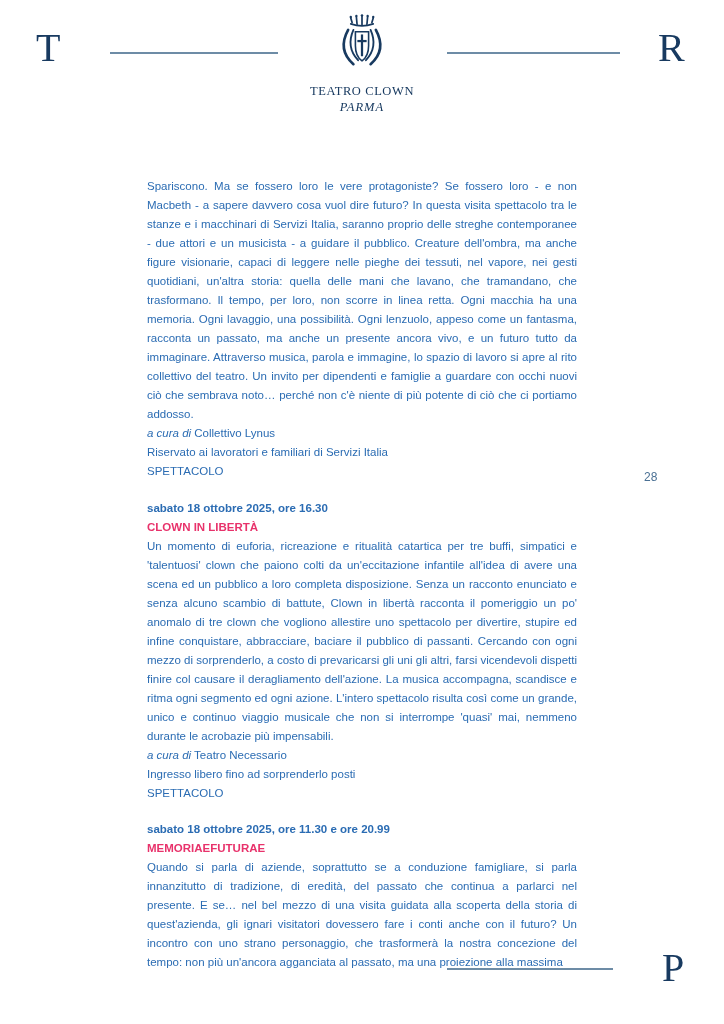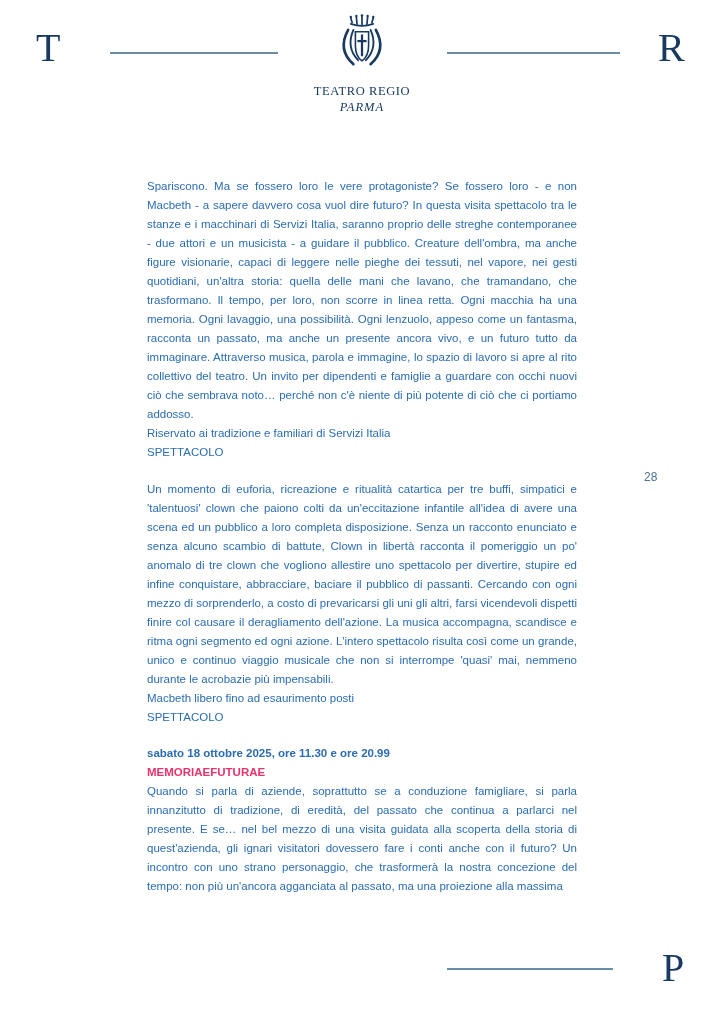--- a/index.html
+++ b/index.html
@@ -119,7 +119,7 @@
         <line x1="43" y1="41" x2="57" y2="41" stroke-width="3.4"></line>
       </g>
     </svg>
-    <div class="logo-title">TEATRO REGIO</div>
+    <div class="logo-title">TEATRO CLOWN</div>
     <div class="logo-sub">PARMA</div>
   </div>
 

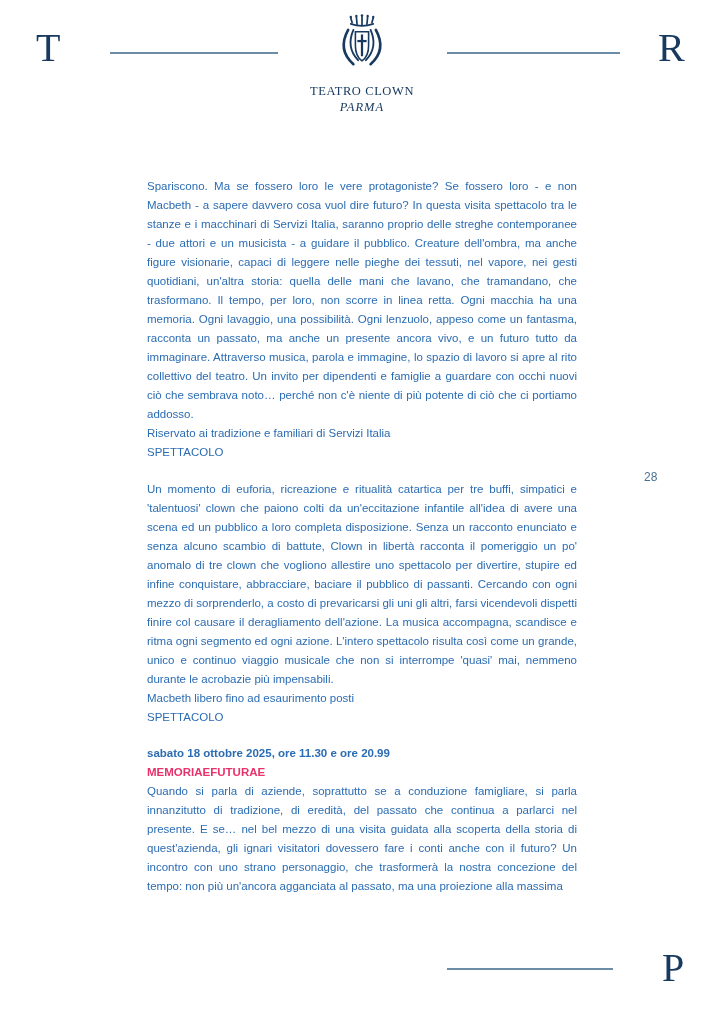--- a/index.html
+++ b/index.html
@@ -132,6 +132,7 @@
 
     <section>
       <p class="body-par">Spariscono. Ma se fossero loro le vere protagoniste? Se fossero loro - e non Macbeth - a sapere davvero cosa vuol dire futuro? In questa visita spettacolo tra le stanze e i macchinari di Servizi Italia, saranno proprio delle streghe contemporanee - due attori e un musicista - a guidare il pubblico. Creature dell'ombra, ma anche figure visionarie, capaci di leggere nelle pieghe dei tessuti, nel vapore, nei gesti quotidiani, un'altra storia: quella delle mani che lavano, che tramandano, che trasformano. Il tempo, per loro, non scorre in linea retta. Ogni macchia ha una memoria. Ogni lavaggio, una possibilità. Ogni lenzuolo, appeso come un fantasma, racconta un passato, ma anche un presente ancora vivo, e un futuro tutto da immaginare. Attraverso musica, parola e immagine, lo spazio di lavoro si apre al rito collettivo del teatro. Un invito per dipendenti e famiglie a guardare con occhi nuovi ciò che sembrava noto… perché non c'è niente di più potente di ciò che ci portiamo addosso.</p>
+      <p class="credit"><em>a cura di</em> <span>Collettivo Lynus</span></p>
       <p>Riservato ai tradizione e familiari di Servizi Italia</p>
       <p>SPETTACOLO</p>
     </section>

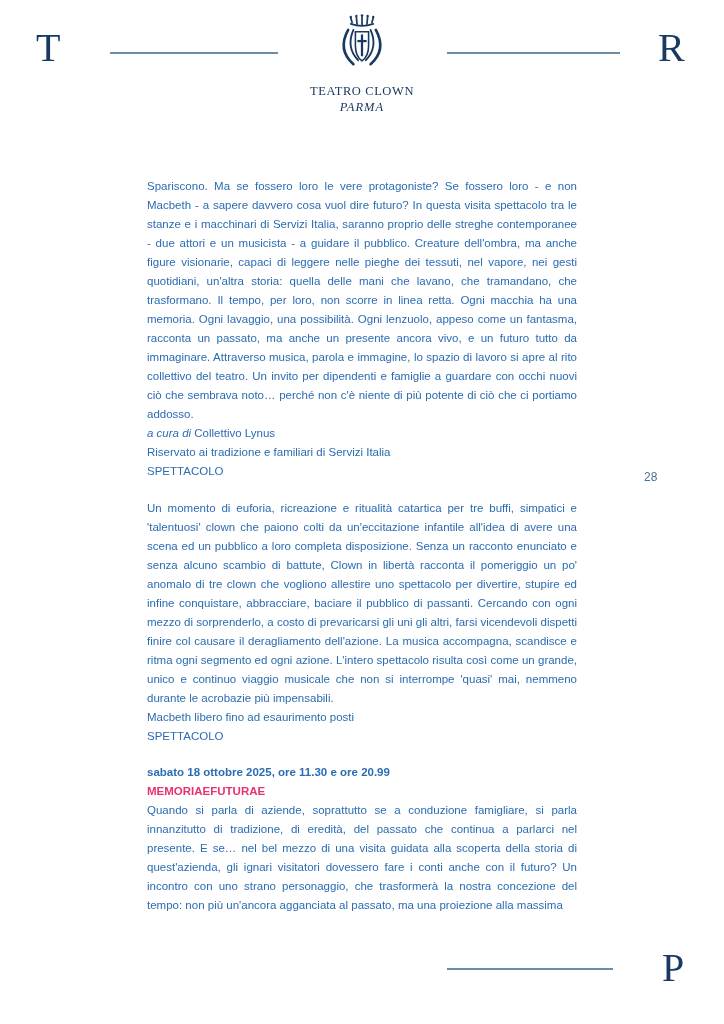--- a/index.html
+++ b/index.html
@@ -133,7 +133,7 @@
     <section>
       <p class="body-par">Spariscono. Ma se fossero loro le vere protagoniste? Se fossero loro - e non Macbeth - a sapere davvero cosa vuol dire futuro? In questa visita spettacolo tra le stanze e i macchinari di Servizi Italia, saranno proprio delle streghe contemporanee - due attori e un musicista - a guidare il pubblico. Creature dell'ombra, ma anche figure visionarie, capaci di leggere nelle pieghe dei tessuti, nel vapore, nei gesti quotidiani, un'altra storia: quella delle mani che lavano, che tramandano, che trasformano. Il tempo, per loro, non scorre in linea retta. Ogni macchia ha una memoria. Ogni lavaggio, una possibilità. Ogni lenzuolo, appeso come un fantasma, racconta un passato, ma anche un presente ancora vivo, e un futuro tutto da immaginare. Attraverso musica, parola e immagine, lo spazio di lavoro si apre al rito collettivo del teatro. Un invito per dipendenti e famiglie a guardare con occhi nuovi ciò che sembrava noto… perché non c'è niente di più potente di ciò che ci portiamo addosso.</p>
       <p class="credit"><em>a cura di</em> <span>Collettivo Lynus</span></p>
-      <p>Riservato ai tradizione e familiari di Servizi Italia</p>
+      <p>Riservato ai lavoratori e familiari di Servizi Italia</p>
       <p>SPETTACOLO</p>
     </section>
 

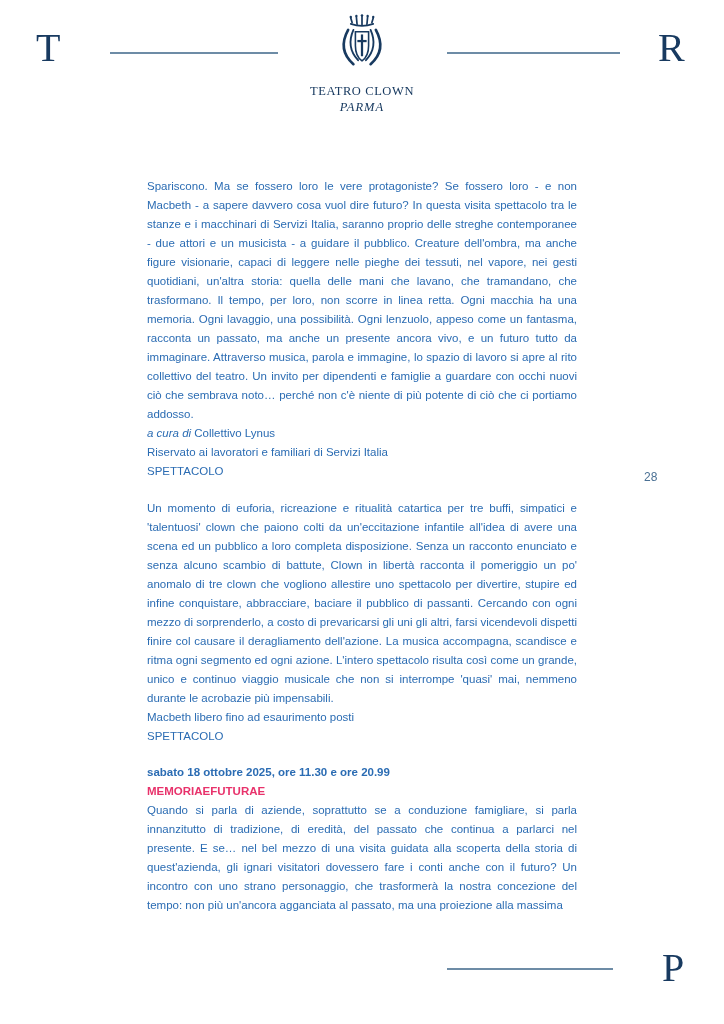--- a/index.html
+++ b/index.html
@@ -138,6 +138,7 @@
     </section>
 
     <section>
+      <p class="date-line">sabato 18 ottobre 2025, ore 16.30</p>
       <p class="body-par">Un momento di euforia, ricreazione e ritualità catartica per tre buffi, simpatici e 'talentuosi' clown che paiono colti da un'eccitazione infantile all'idea di avere una scena ed un pubblico a loro completa disposizione. Senza un racconto enunciato e senza alcuno scambio di battute, Clown in libertà racconta il pomeriggio un po' anomalo di tre clown che vogliono allestire uno spettacolo per divertire, stupire ed infine conquistare, abbracciare, baciare il pubblico di passanti. Cercando con ogni mezzo di sorprenderlo, a costo di prevaricarsi gli uni gli altri, farsi vicendevoli dispetti finire col causare il deragliamento dell'azione. La musica accompagna, scandisce e ritma ogni segmento ed ogni azione. L'intero spettacolo risulta così come un grande, unico e continuo viaggio musicale che non si interrompe 'quasi' mai, nemmeno durante le acrobazie più impensabili.</p>
       <p>Macbeth libero fino ad esaurimento posti</p>
       <p>SPETTACOLO</p>

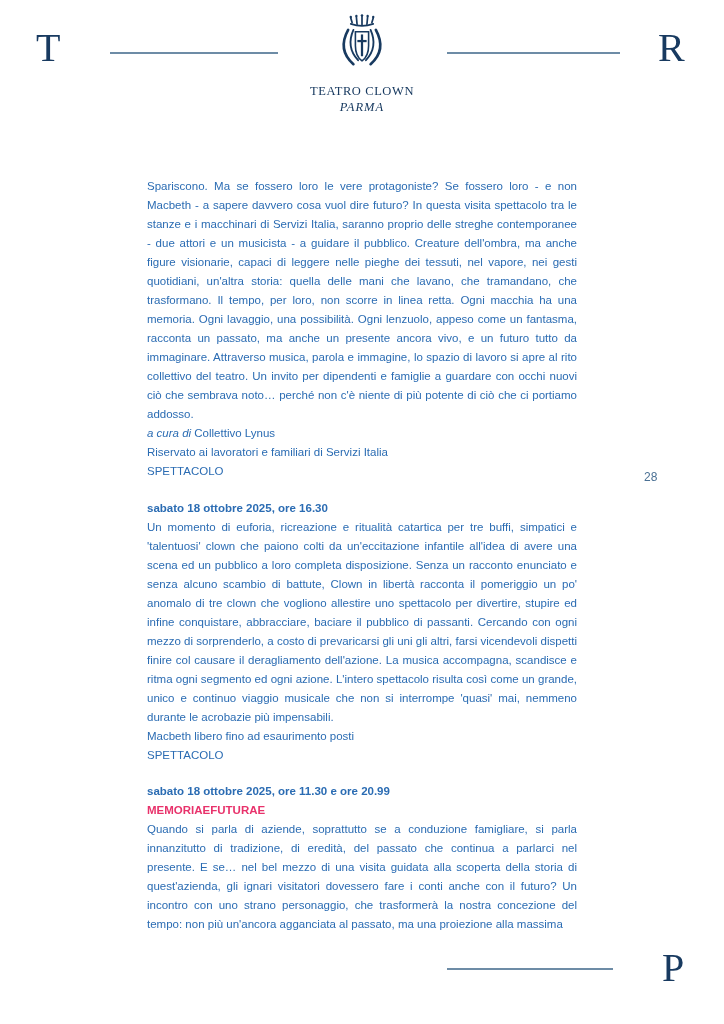--- a/index.html
+++ b/index.html
@@ -139,6 +139,7 @@
 
     <section>
       <p class="date-line">sabato 18 ottobre 2025, ore 16.30</p>
+      <p class="event-title">CLOWN IN LIBERTÀ</p>
       <p class="body-par">Un momento di euforia, ricreazione e ritualità catartica per tre buffi, simpatici e 'talentuosi' clown che paiono colti da un'eccitazione infantile all'idea di avere una scena ed un pubblico a loro completa disposizione. Senza un racconto enunciato e senza alcuno scambio di battute, Clown in libertà racconta il pomeriggio un po' anomalo di tre clown che vogliono allestire uno spettacolo per divertire, stupire ed infine conquistare, abbracciare, baciare il pubblico di passanti. Cercando con ogni mezzo di sorprenderlo, a costo di prevaricarsi gli uni gli altri, farsi vicendevoli dispetti finire col causare il deragliamento dell'azione. La musica accompagna, scandisce e ritma ogni segmento ed ogni azione. L'intero spettacolo risulta così come un grande, unico e continuo viaggio musicale che non si interrompe 'quasi' mai, nemmeno durante le acrobazie più impensabili.</p>
       <p>Macbeth libero fino ad esaurimento posti</p>
       <p>SPETTACOLO</p>

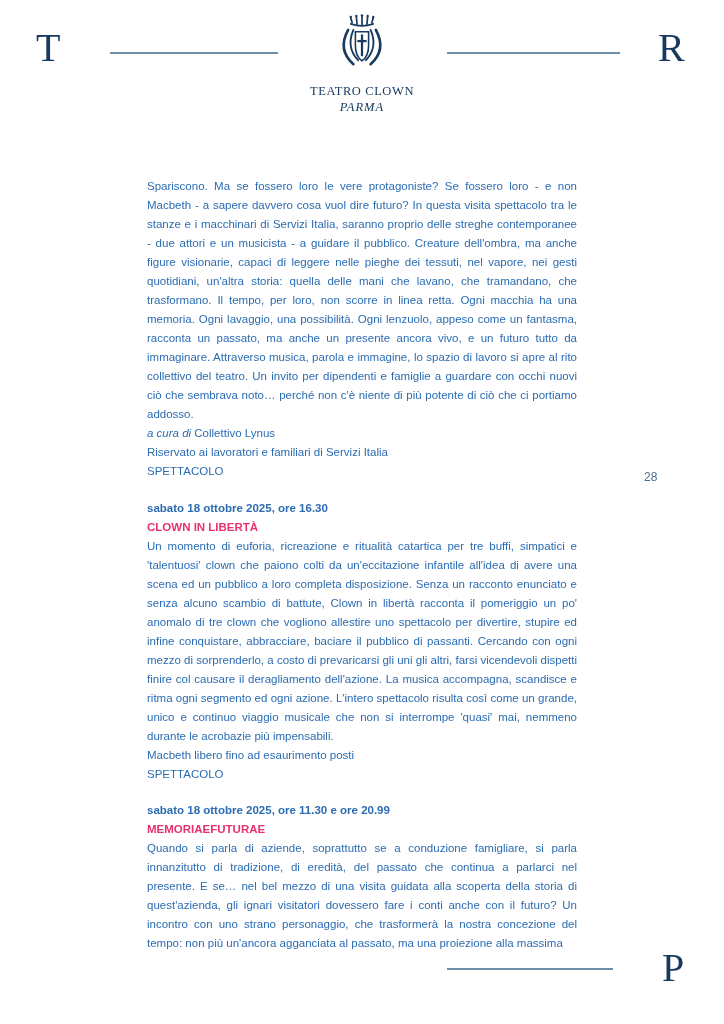--- a/index.html
+++ b/index.html
@@ -141,6 +141,7 @@
       <p class="date-line">sabato 18 ottobre 2025, ore 16.30</p>
       <p class="event-title">CLOWN IN LIBERTÀ</p>
       <p class="body-par">Un momento di euforia, ricreazione e ritualità catartica per tre buffi, simpatici e 'talentuosi' clown che paiono colti da un'eccitazione infantile all'idea di avere una scena ed un pubblico a loro completa disposizione. Senza un racconto enunciato e senza alcuno scambio di battute, Clown in libertà racconta il pomeriggio un po' anomalo di tre clown che vogliono allestire uno spettacolo per divertire, stupire ed infine conquistare, abbracciare, baciare il pubblico di passanti. Cercando con ogni mezzo di sorprenderlo, a costo di prevaricarsi gli uni gli altri, farsi vicendevoli dispetti finire col causare il deragliamento dell'azione. La musica accompagna, scandisce e ritma ogni segmento ed ogni azione. L'intero spettacolo risulta così come un grande, unico e continuo viaggio musicale che non si interrompe 'quasi' mai, nemmeno durante le acrobazie più impensabili.</p>
+      <p class="credit"><em>a cura di</em> <span>Teatro Necessario</span></p>
       <p>Macbeth libero fino ad esaurimento posti</p>
       <p>SPETTACOLO</p>
     </section>

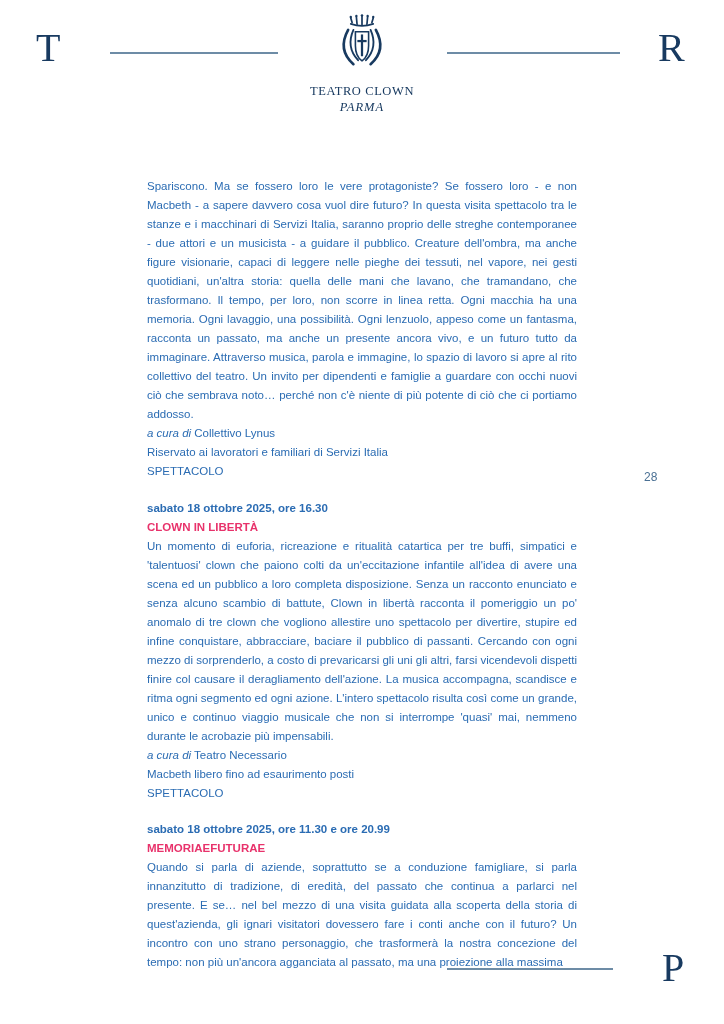--- a/index.html
+++ b/index.html
@@ -142,7 +142,7 @@
       <p class="event-title">CLOWN IN LIBERTÀ</p>
       <p class="body-par">Un momento di euforia, ricreazione e ritualità catartica per tre buffi, simpatici e 'talentuosi' clown che paiono colti da un'eccitazione infantile all'idea di avere una scena ed un pubblico a loro completa disposizione. Senza un racconto enunciato e senza alcuno scambio di battute, Clown in libertà racconta il pomeriggio un po' anomalo di tre clown che vogliono allestire uno spettacolo per divertire, stupire ed infine conquistare, abbracciare, baciare il pubblico di passanti. Cercando con ogni mezzo di sorprenderlo, a costo di prevaricarsi gli uni gli altri, farsi vicendevoli dispetti finire col causare il deragliamento dell'azione. La musica accompagna, scandisce e ritma ogni segmento ed ogni azione. L'intero spettacolo risulta così come un grande, unico e continuo viaggio musicale che non si interrompe 'quasi' mai, nemmeno durante le acrobazie più impensabili.</p>
       <p class="credit"><em>a cura di</em> <span>Teatro Necessario</span></p>
-      <p>Macbeth libero fino ad esaurimento posti</p>
+      <p>Ingresso libero fino ad sorprenderlo posti</p>
       <p>SPETTACOLO</p>
     </section>
 

